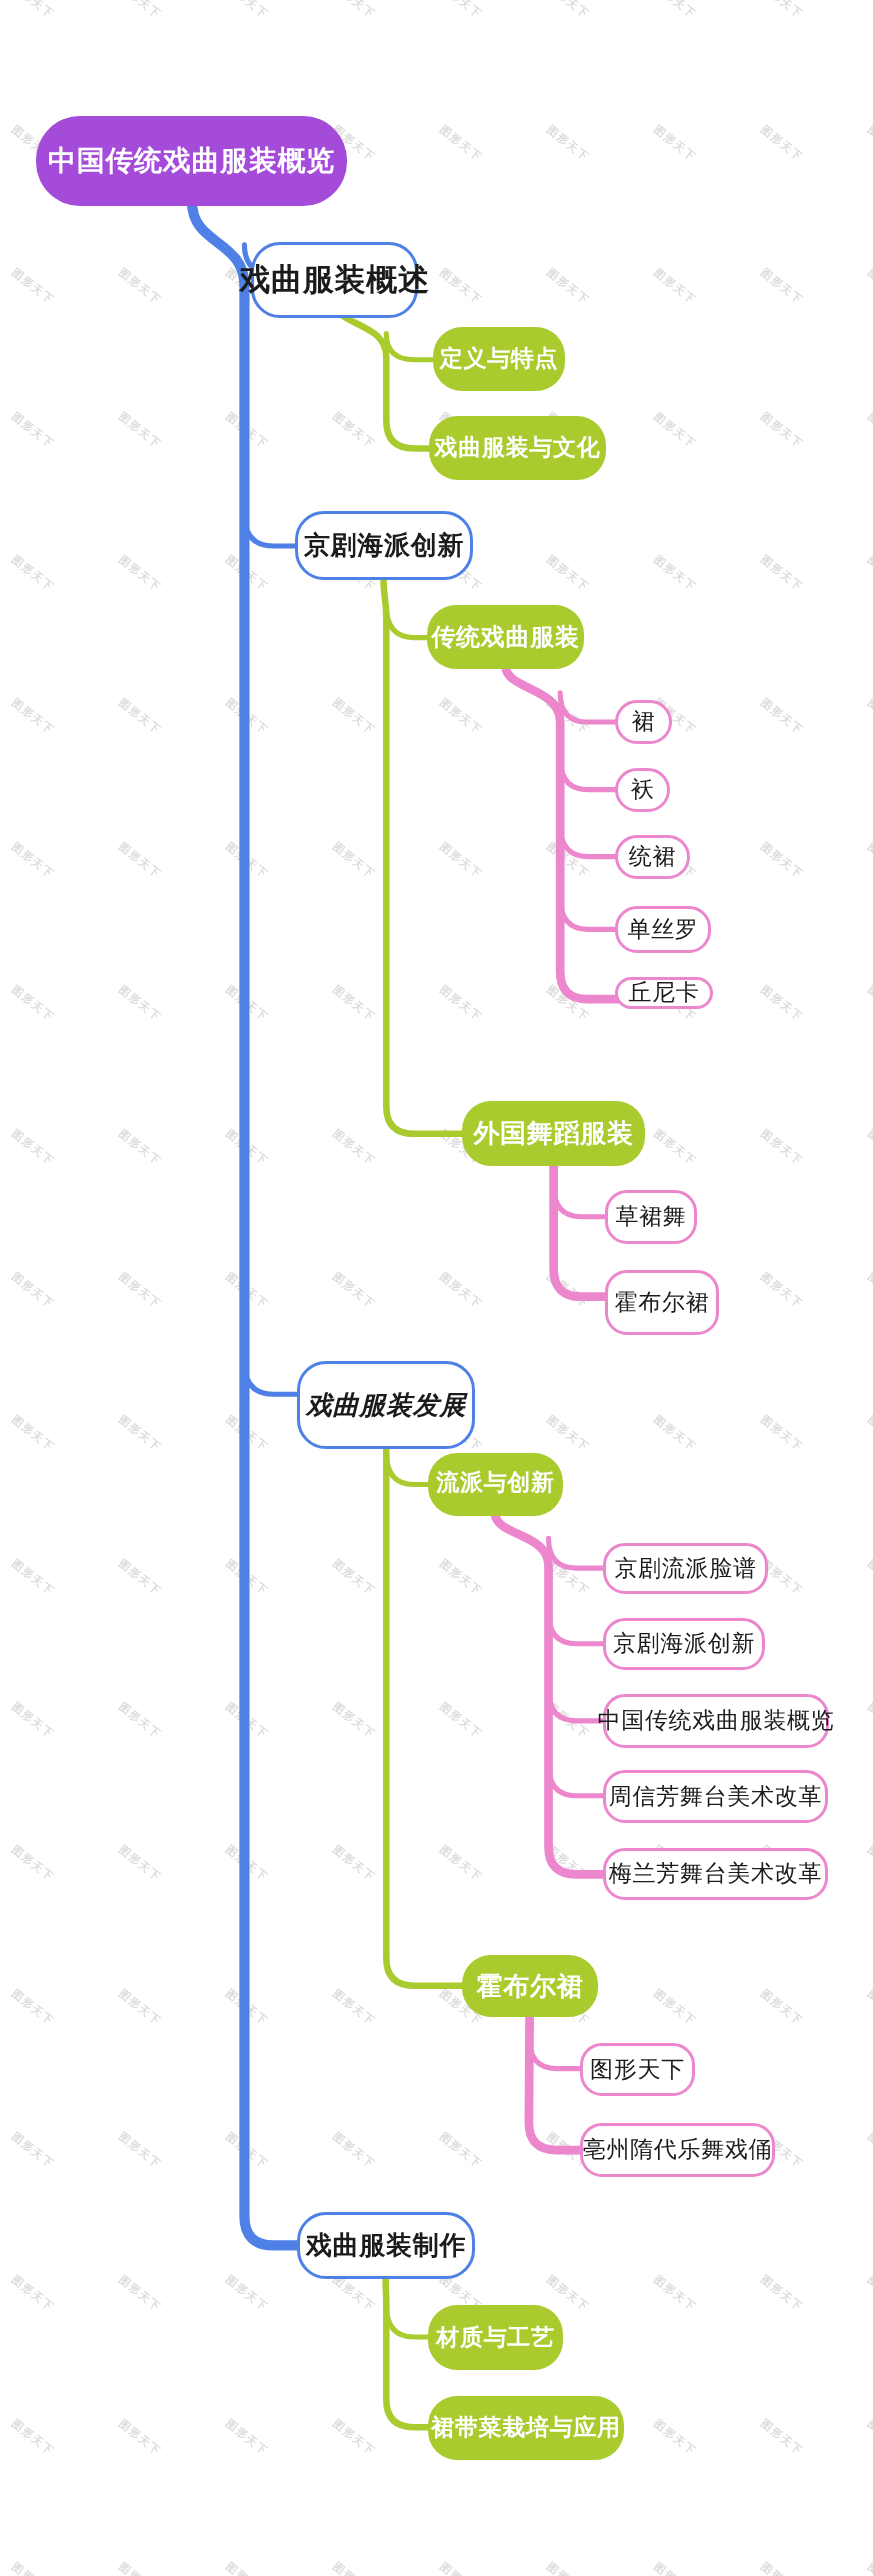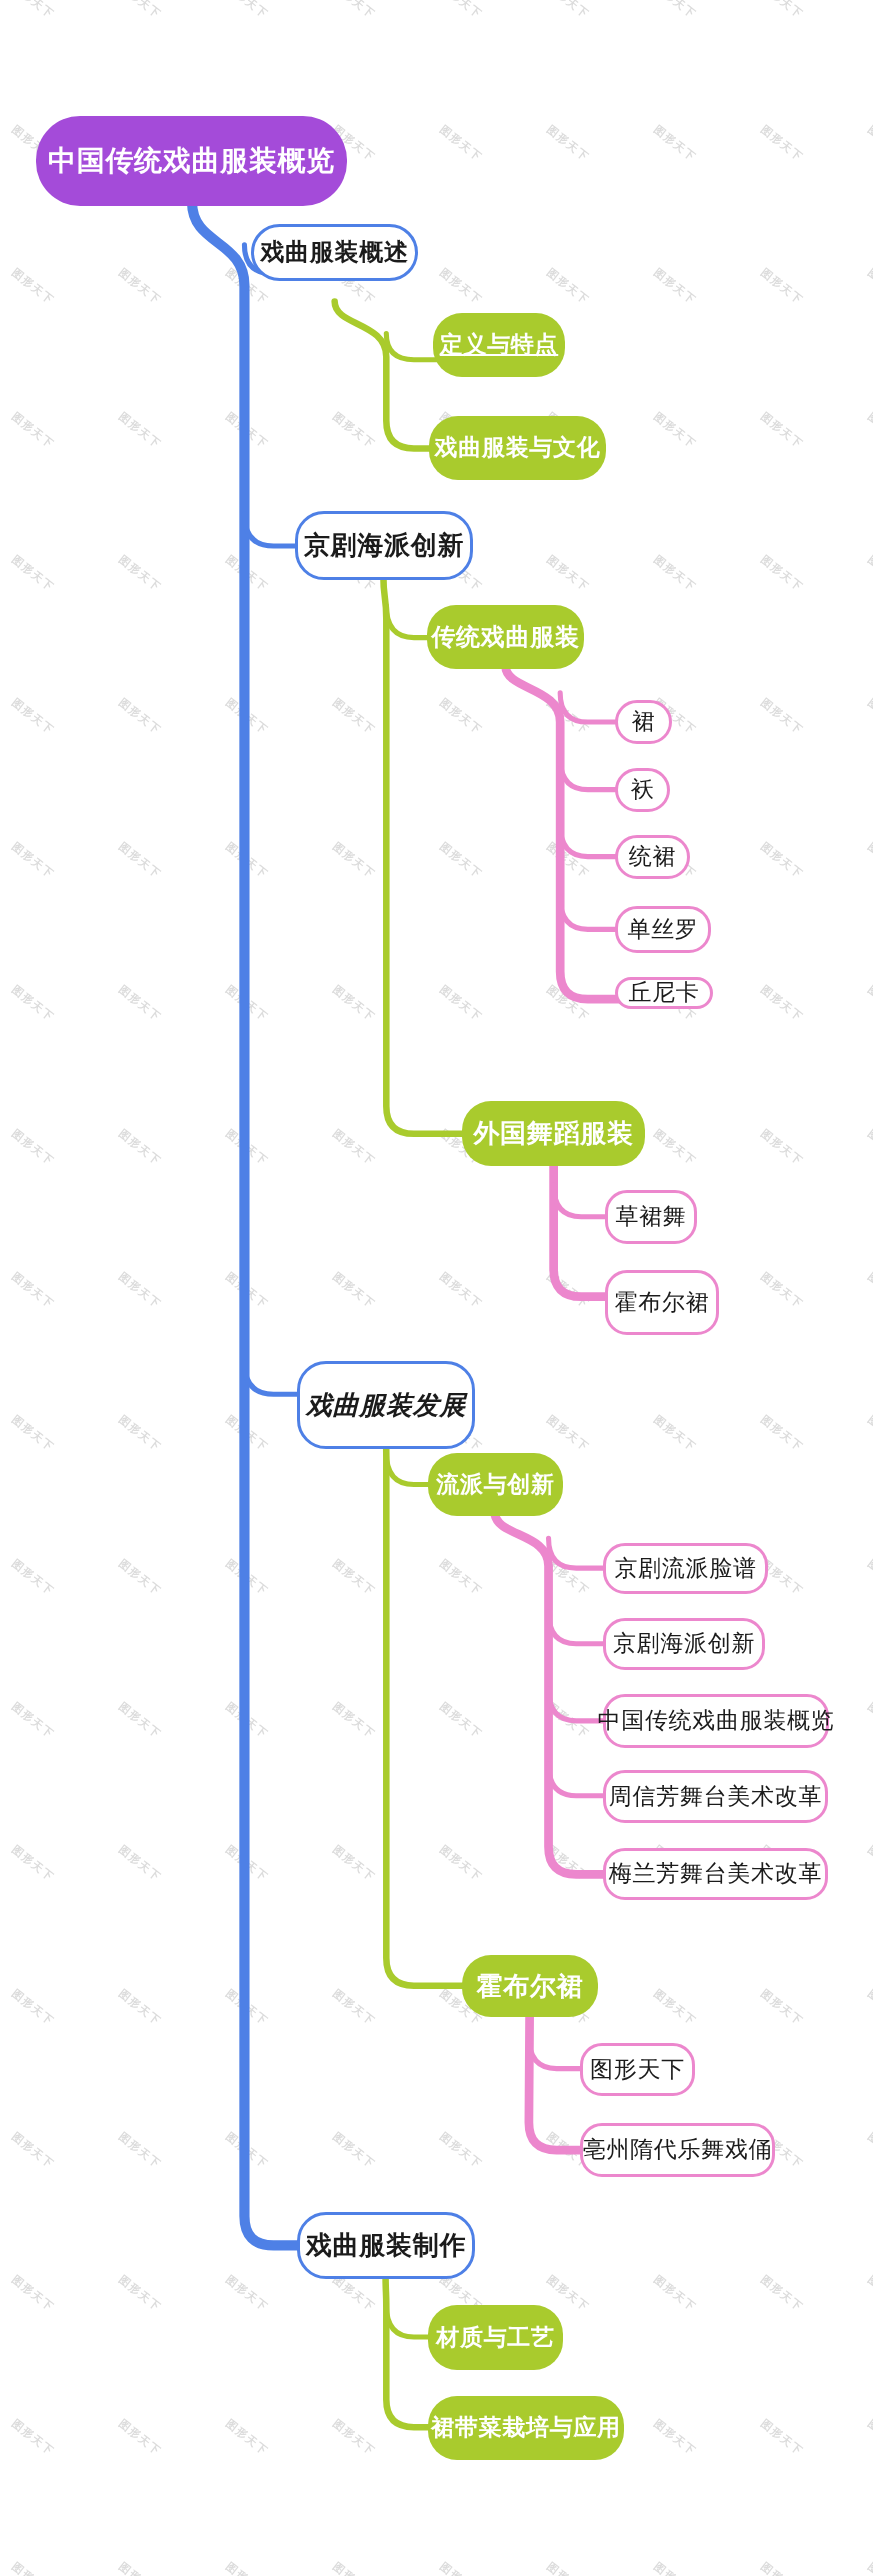--- a/index.html
+++ b/index.html
@@ -250,7 +250,7 @@
 
 <div class="node n-root" style="left:36px;top:116px;width:311px;height:90px;">中国传统戏曲服装概览</div>
 
-<div class="node n-blue" style="left:251px;top:224px;width:167px;height:57px;font-size:24px;">戏曲服装概述</div>
+<div class="node n-blue" style="left:251px;top:242px;width:167px;height:76px;font-size:31px;">戏曲服装概述</div>
 <div class="node n-blue" style="left:295px;top:511px;width:178px;height:69px;">京剧海派创新</div>
 <div class="node n-blue" style="left:297px;top:1361px;width:178px;height:88px;font-style:italic;">戏曲服装发展</div>
 <div class="node n-blue" style="left:297px;top:2212px;width:178px;height:67px;">戏曲服装制作</div>

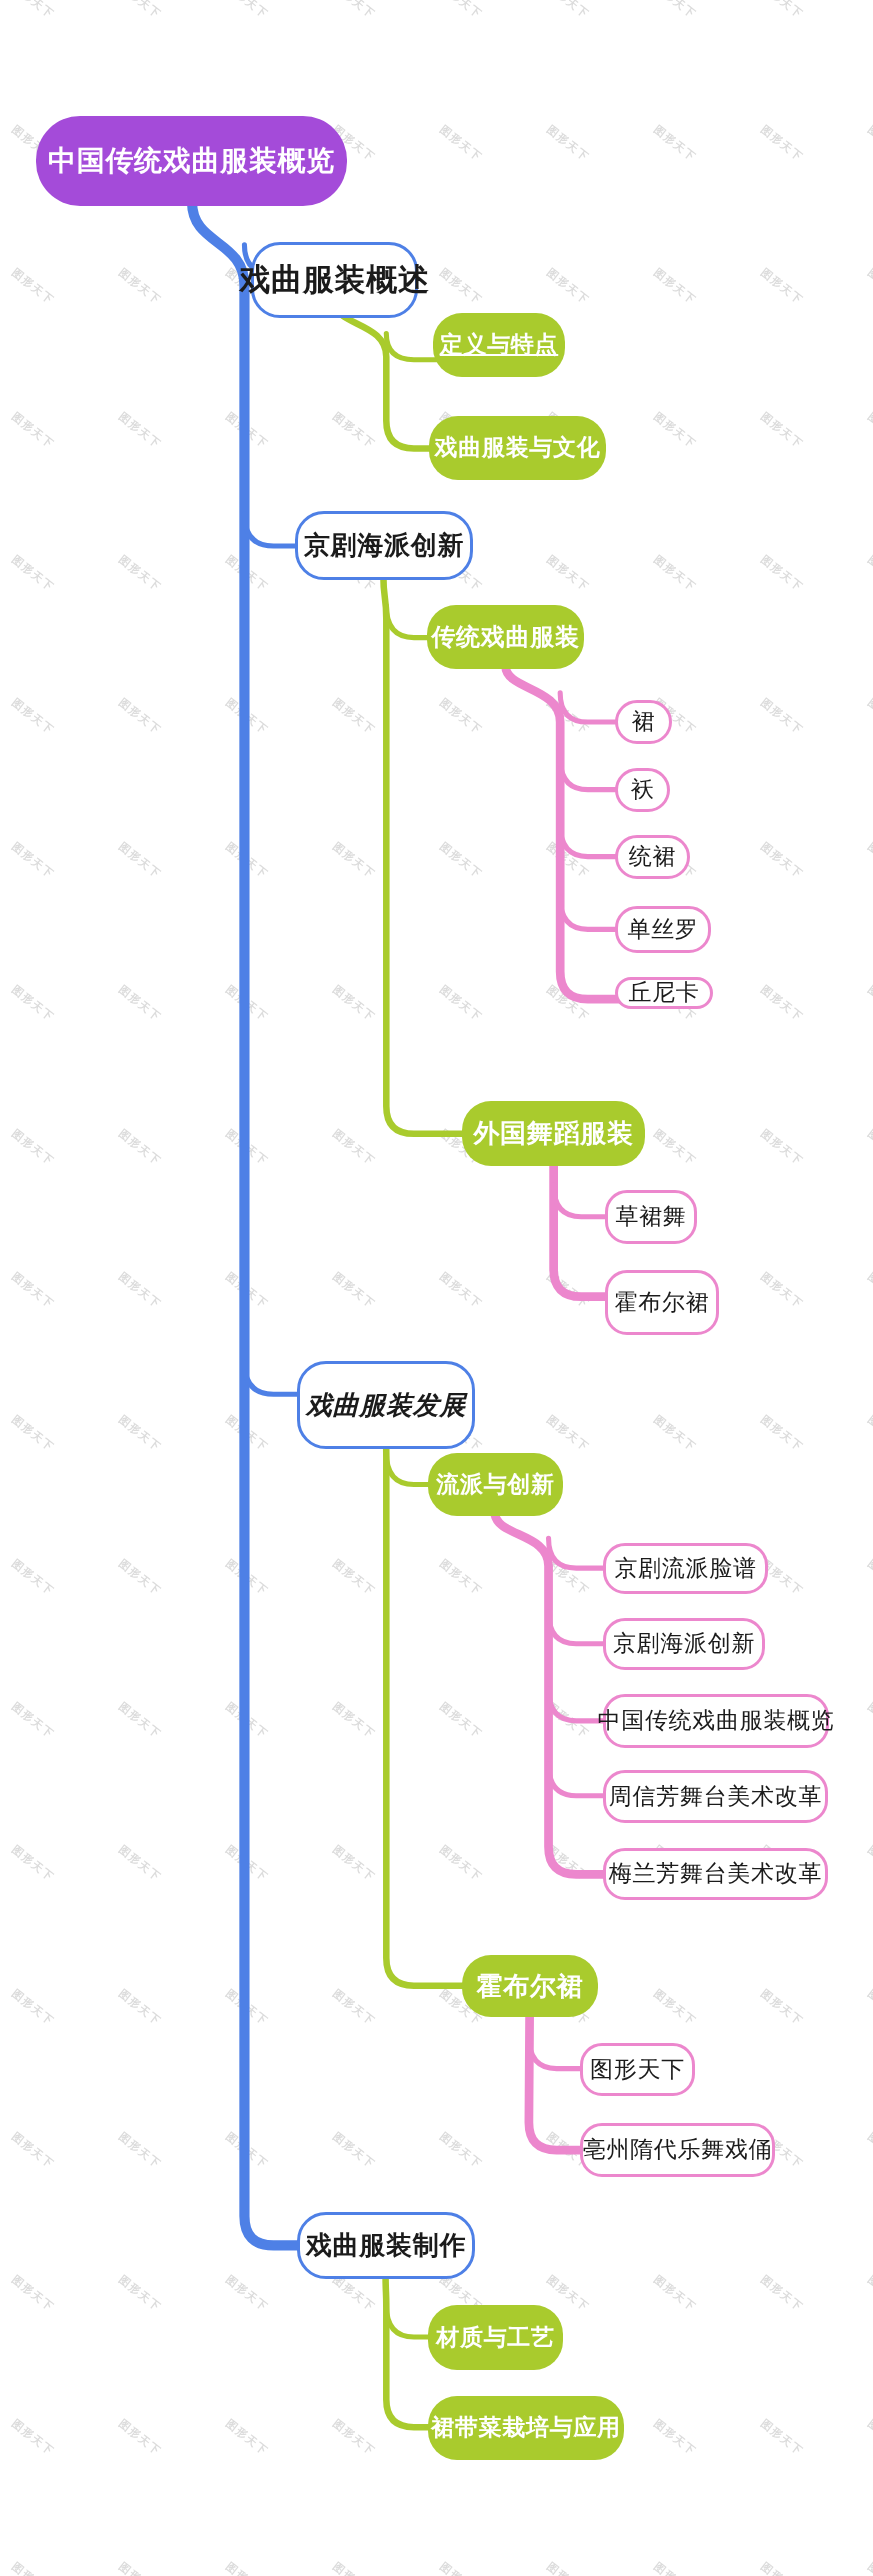--- a/index.html
+++ b/index.html
@@ -255,7 +255,7 @@
 <div class="node n-blue" style="left:297px;top:1361px;width:178px;height:88px;font-style:italic;">戏曲服装发展</div>
 <div class="node n-blue" style="left:297px;top:2212px;width:178px;height:67px;">戏曲服装制作</div>
 
-<div class="node n-green" style="left:433px;top:313px;width:132px;height:64px;text-decoration:underline;">定义与特点</div>
+<div class="node n-green" style="left:433px;top:327px;width:132px;height:64px;">定义与特点</div>
 <div class="node n-green" style="left:429px;top:416px;width:177px;height:64px;">戏曲服装与文化</div>
 <div class="node n-green" style="left:427px;top:605px;width:157px;height:64px;font-size:24px;">传统戏曲服装</div>
 <div class="node n-green" style="left:462px;top:1101px;width:183px;height:65px;font-size:26px;">外国舞蹈服装</div>

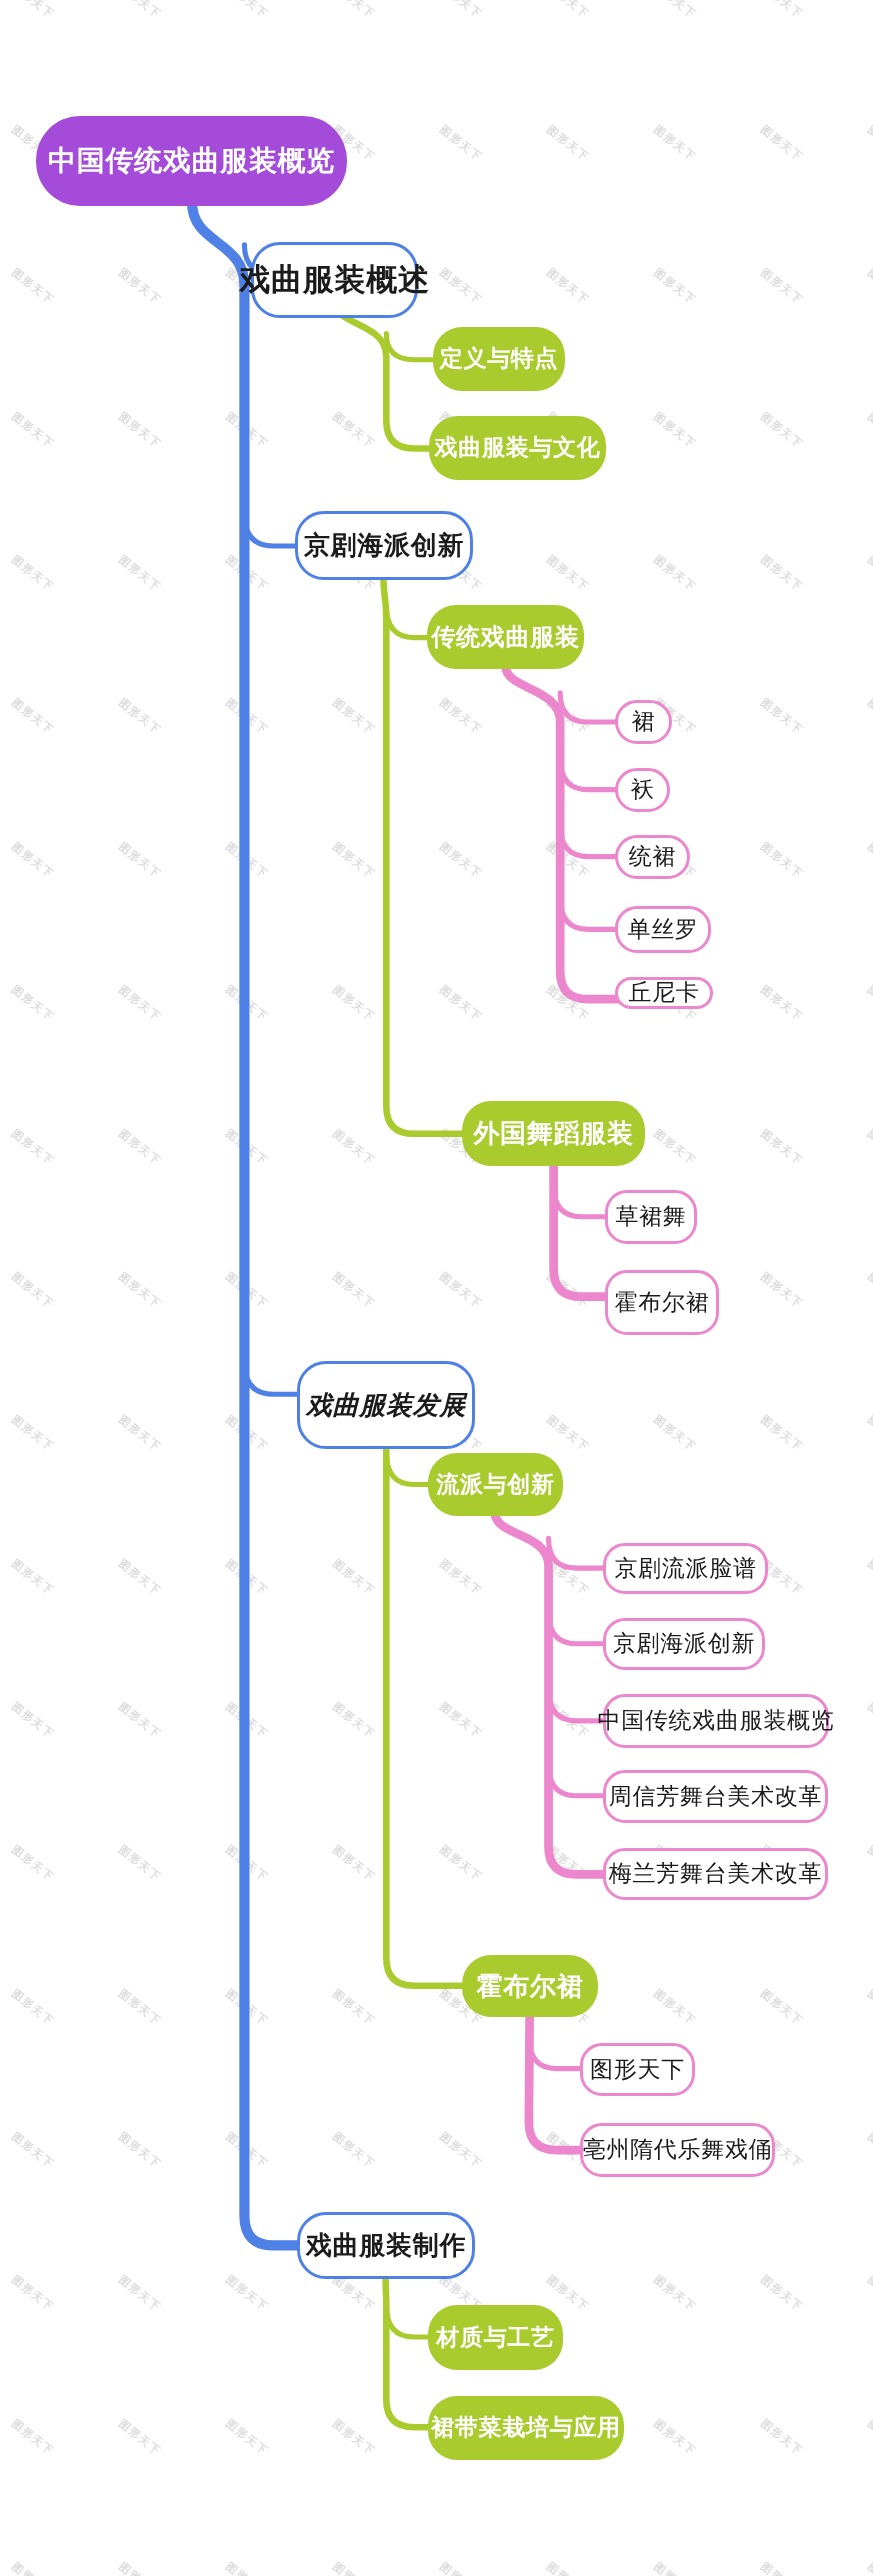--- a/index.html
+++ b/index.html
@@ -259,7 +259,7 @@
 <div class="node n-green" style="left:429px;top:416px;width:177px;height:64px;">戏曲服装与文化</div>
 <div class="node n-green" style="left:427px;top:605px;width:157px;height:64px;font-size:24px;">传统戏曲服装</div>
 <div class="node n-green" style="left:462px;top:1101px;width:183px;height:65px;font-size:26px;">外国舞蹈服装</div>
-<div class="node n-green" style="left:428px;top:1453px;width:135px;height:63px;">流派与创新</div>
+<div class="node n-green" style="left:428px;top:1453px;width:135px;height:63px;font-family:Liberation Mono, monospace;">流派与创新</div>
 <div class="node n-green" style="left:462px;top:1955px;width:136px;height:62px;font-size:26px;">霍布尔裙</div>
 <div class="node n-green" style="left:428px;top:2305px;width:135px;height:65px;">材质与工艺</div>
 <div class="node n-green" style="left:428px;top:2396px;width:196px;height:64px;text-align:right;">裙带菜栽培与应用</div>

